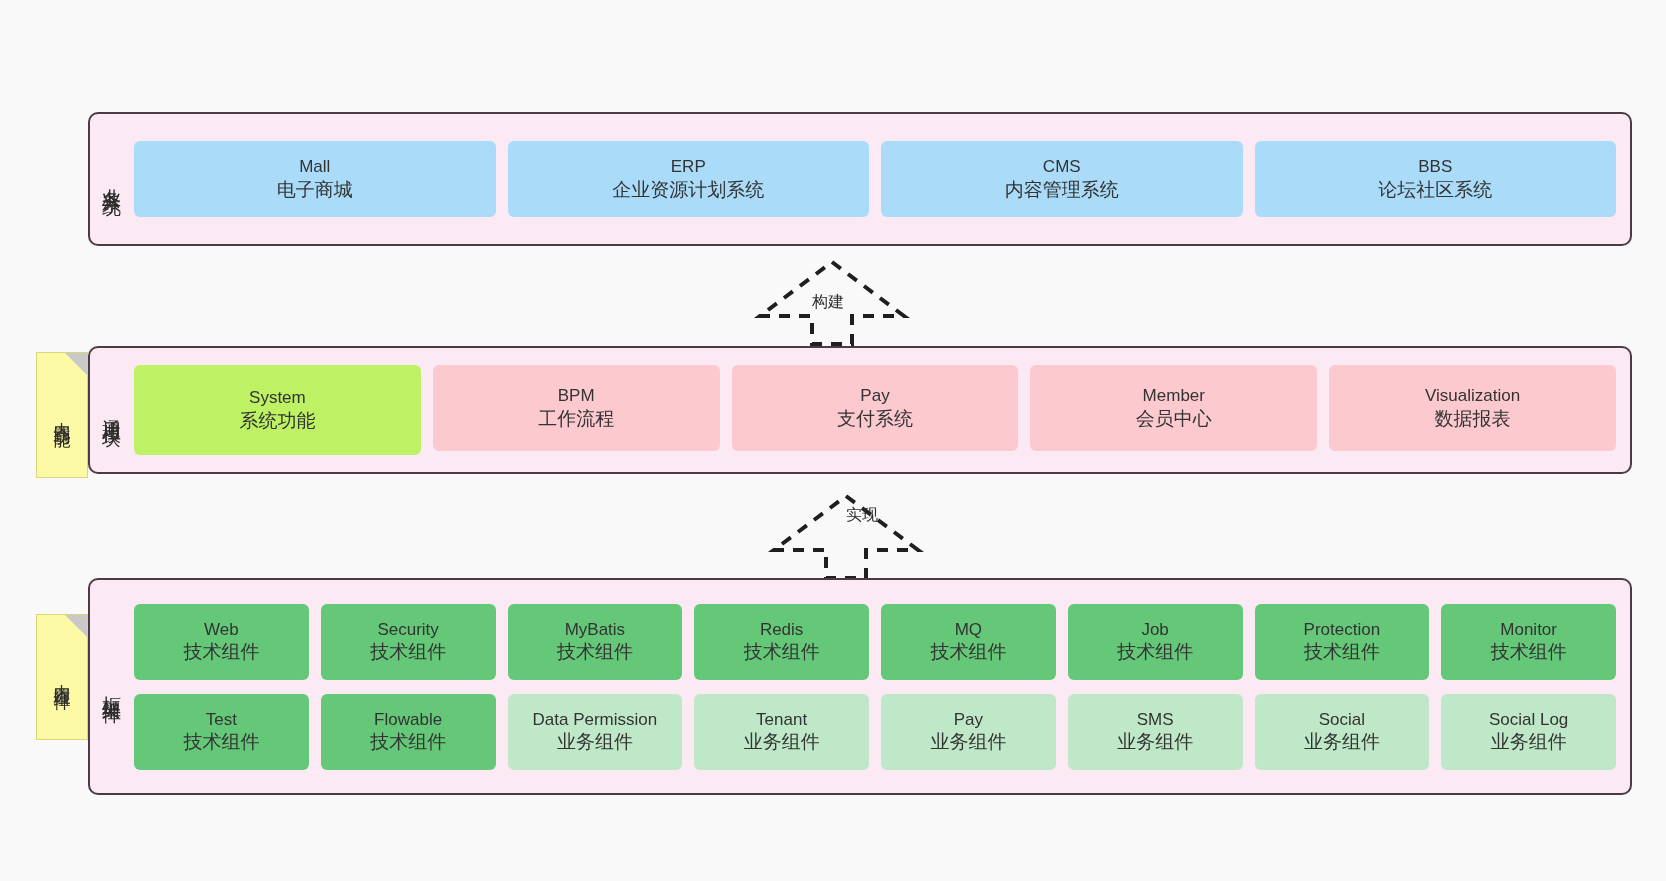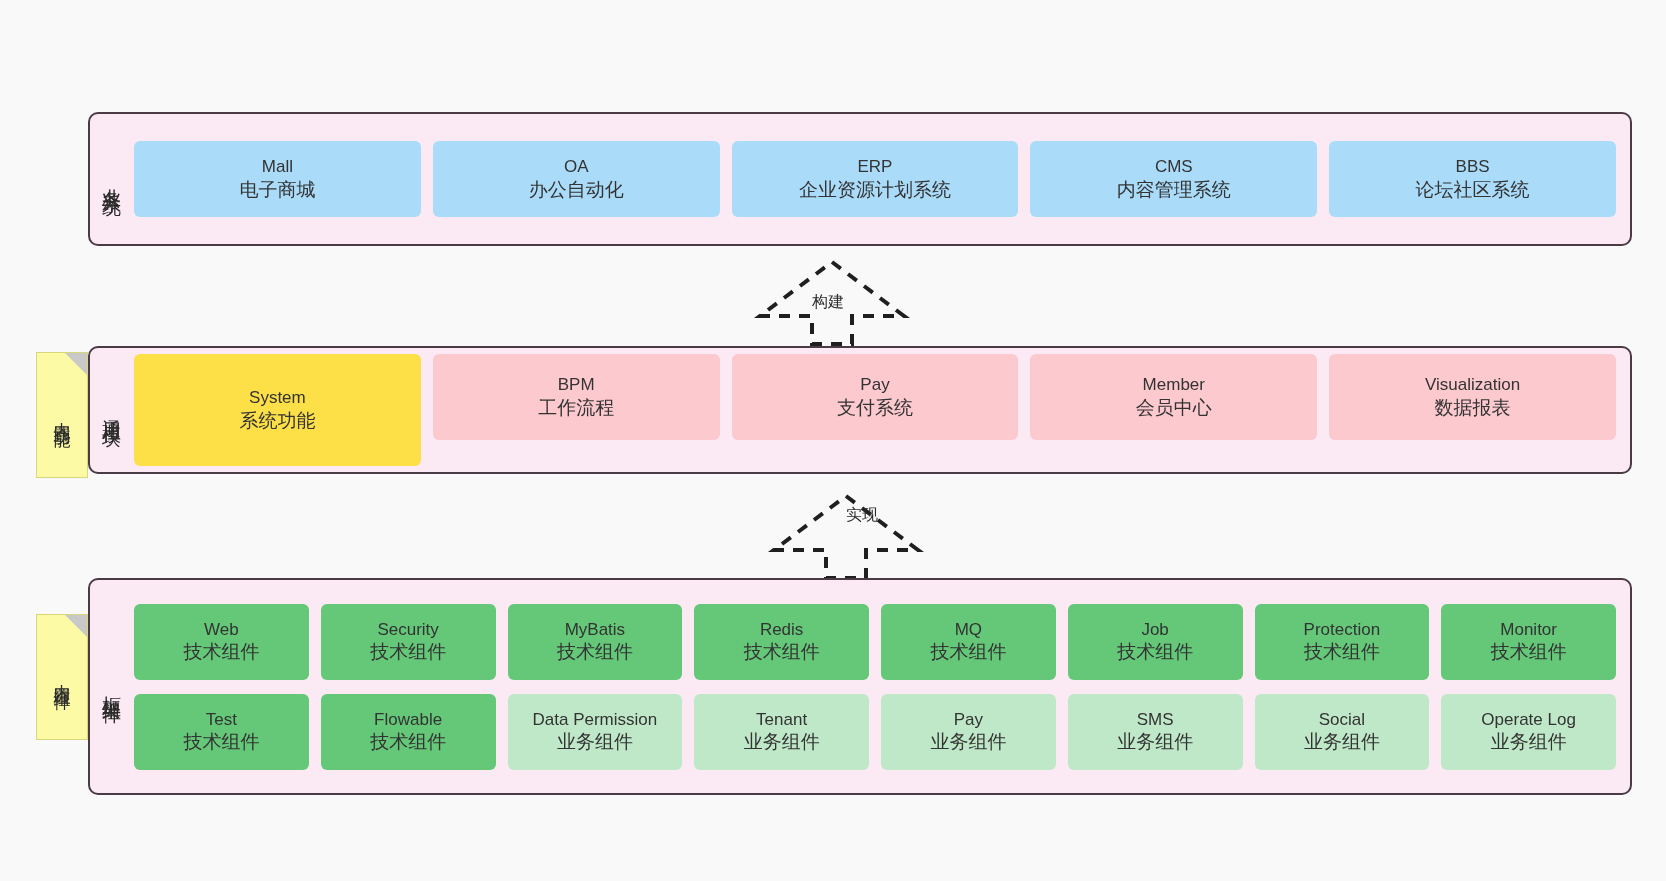--- a/index.html
+++ b/index.html
@@ -149,10 +149,6 @@
           <div class="n-sub">电子商城</div>
         </div>
         <div class="node biz">
-          <div class="n-title">OA</div>
-          <div class="n-sub">办公自动化</div>
-        </div>
-        <div class="node biz">
           <div class="n-title">ERP</div>
           <div class="n-sub">企业资源计划系统</div>
         </div>

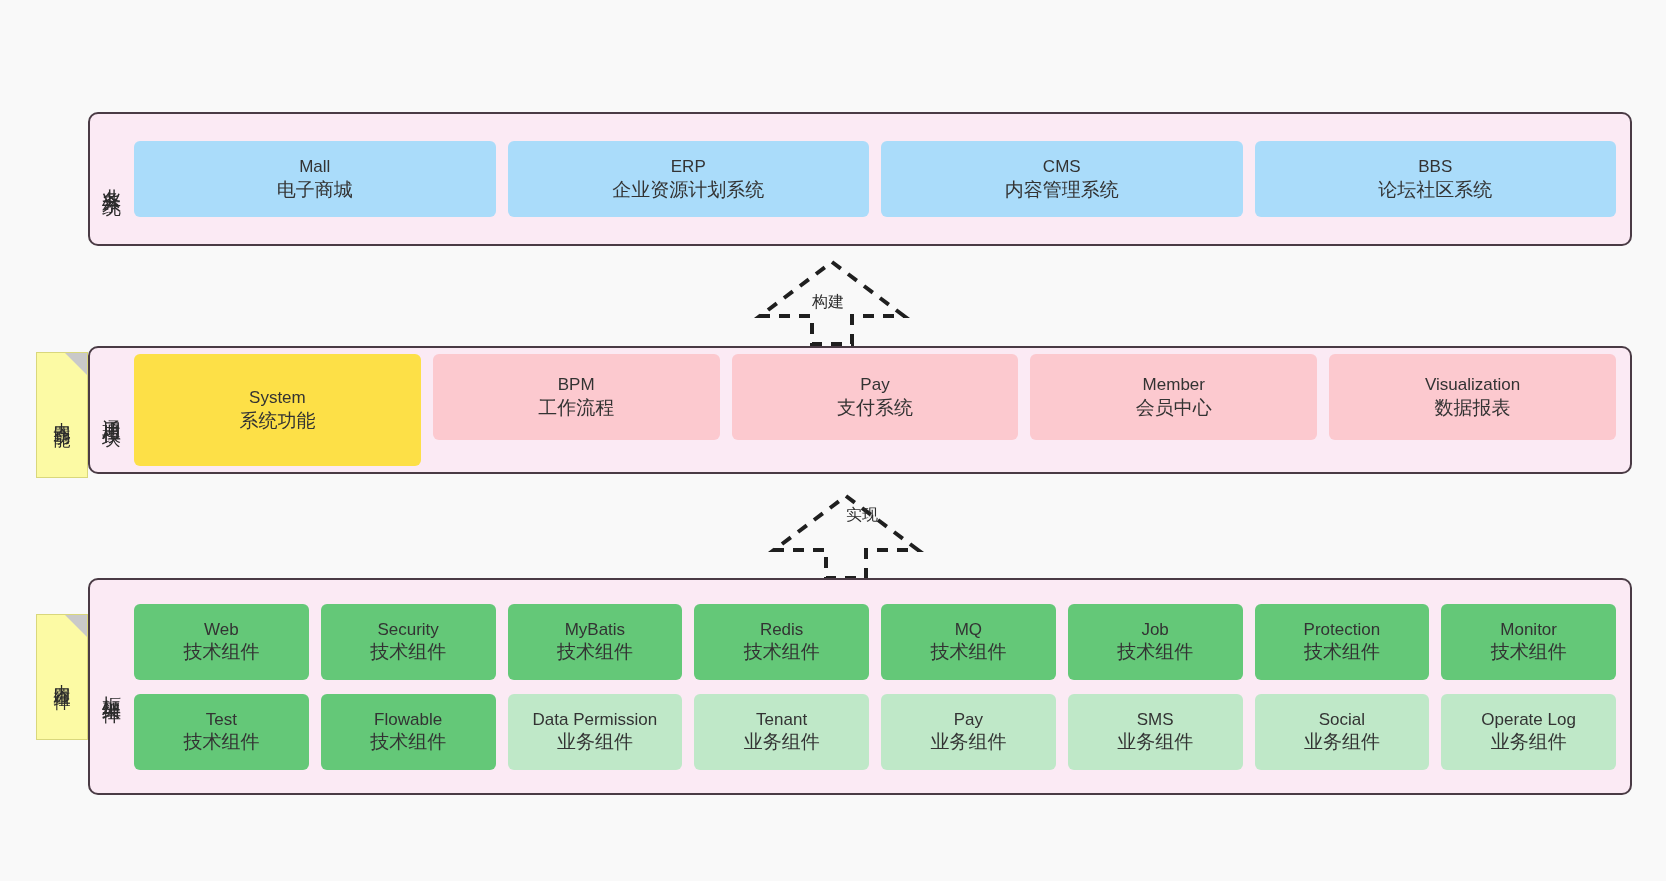--- a/index.html
+++ b/index.html
@@ -91,7 +91,7 @@
   }
 
   .biz  { background: #aadcfa; height: 76px; }
-  .mod-strong { background: #fde047; height: 112px; }
+  .mod-strong { background: #bef264; height: 90px; }
   .mod-light  { background: #fcc9cf; height: 86px; }
   .comp-tech  { background: #64c878; height: 76px; }
   .comp-biz   { background: #bfe8c8; height: 76px; }

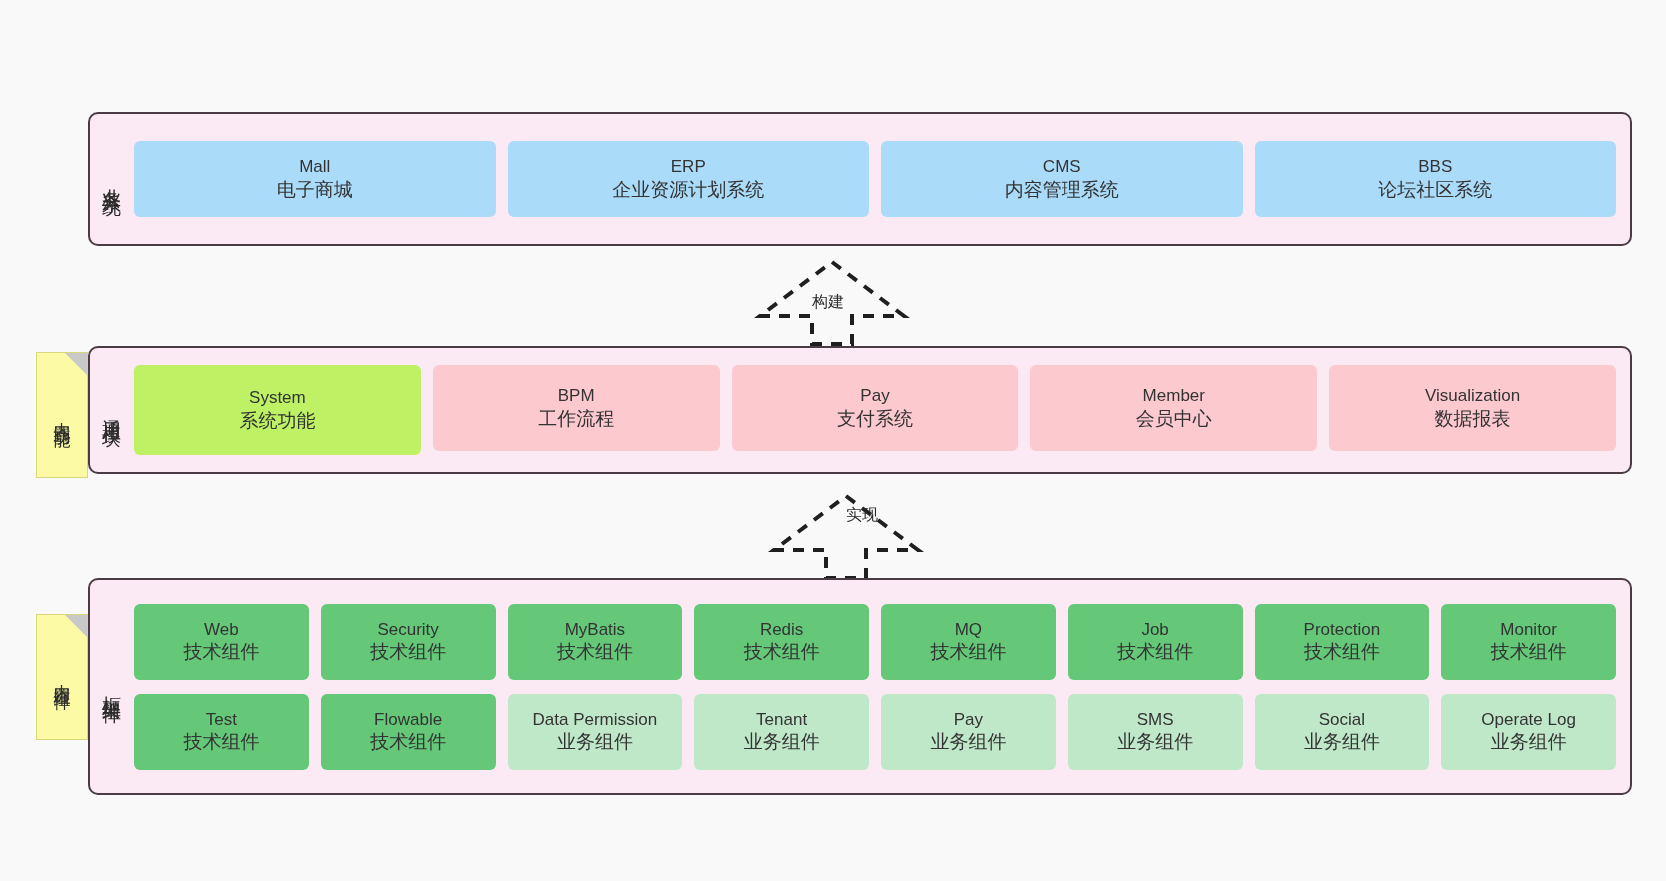--- a/index.html
+++ b/index.html
@@ -282,7 +282,7 @@
             <div class="n-sub">业务组件</div>
           </div>
           <div class="node comp-biz">
-            <div class="n-title">Operate Log</div>
+            <div class="n-title">Social Log</div>
             <div class="n-sub">业务组件</div>
           </div>
         </div>

